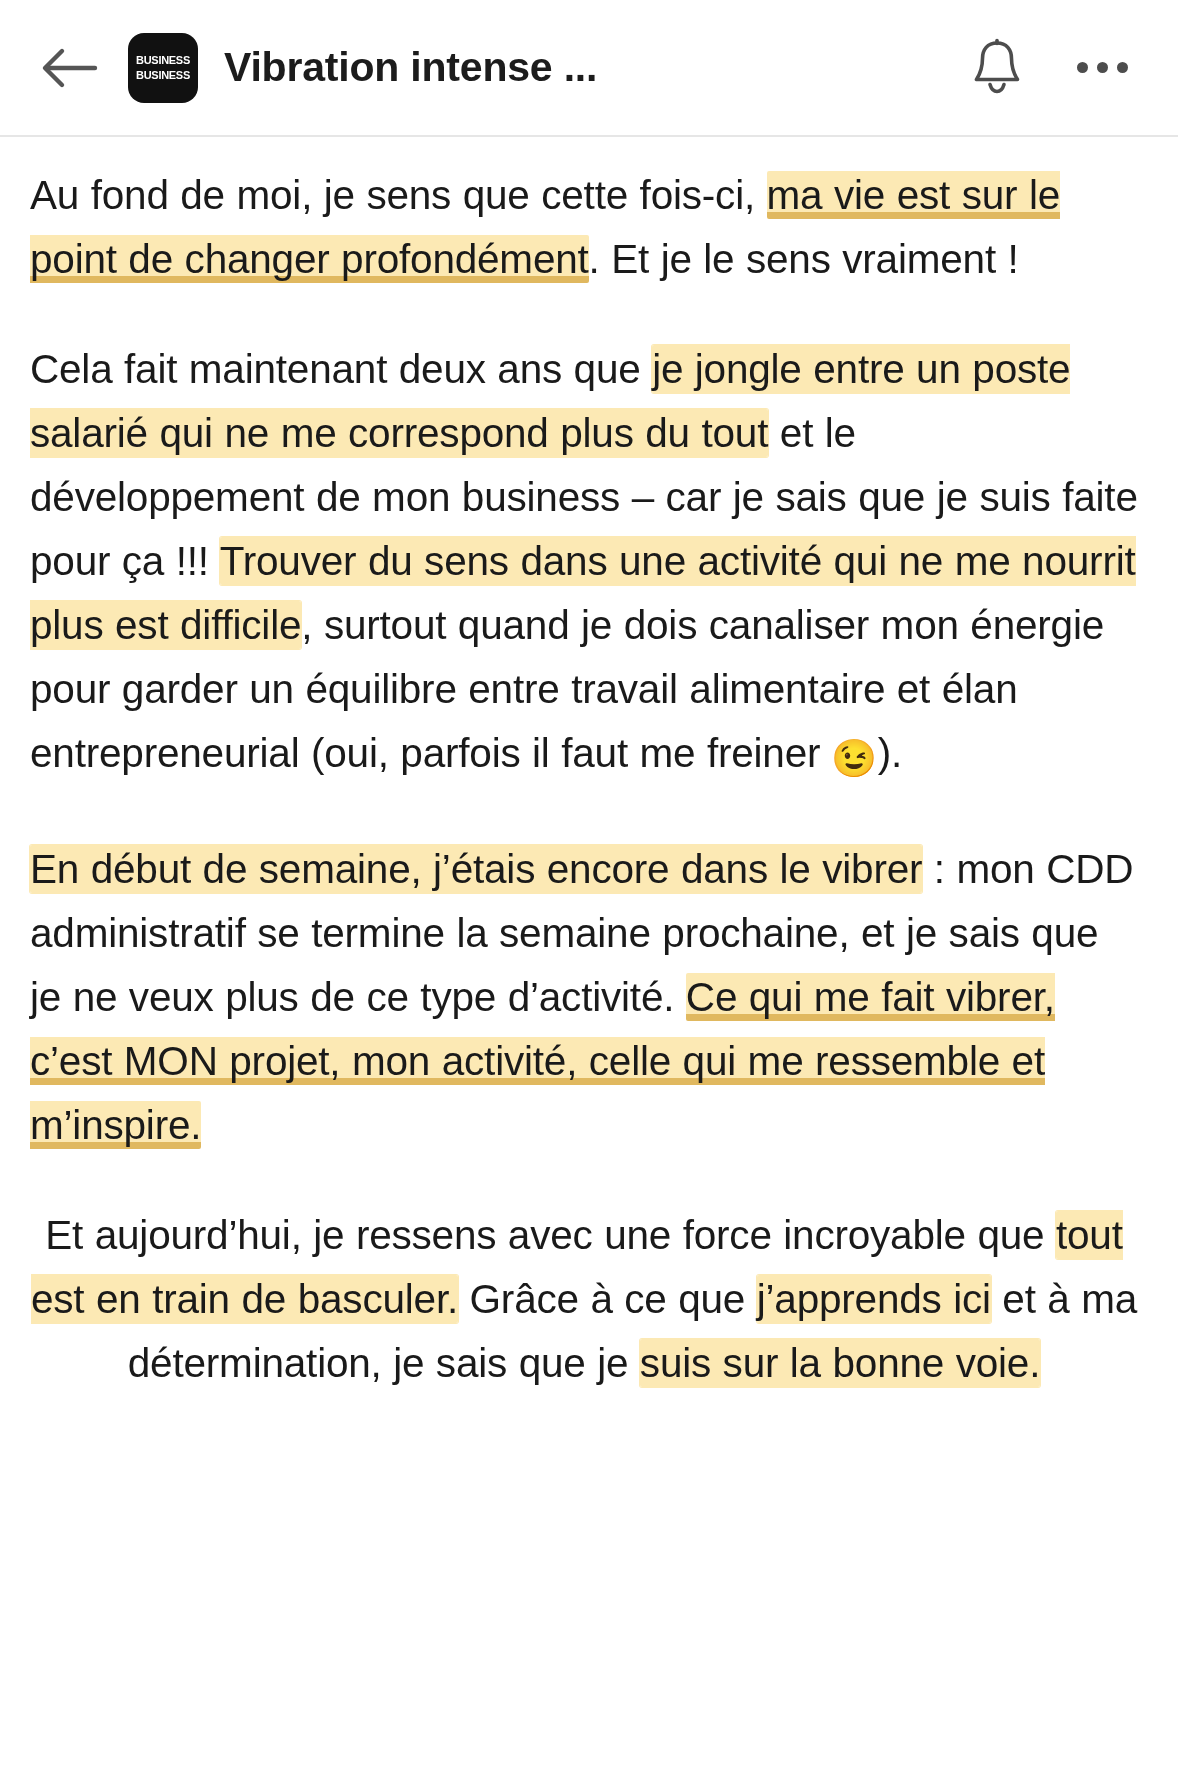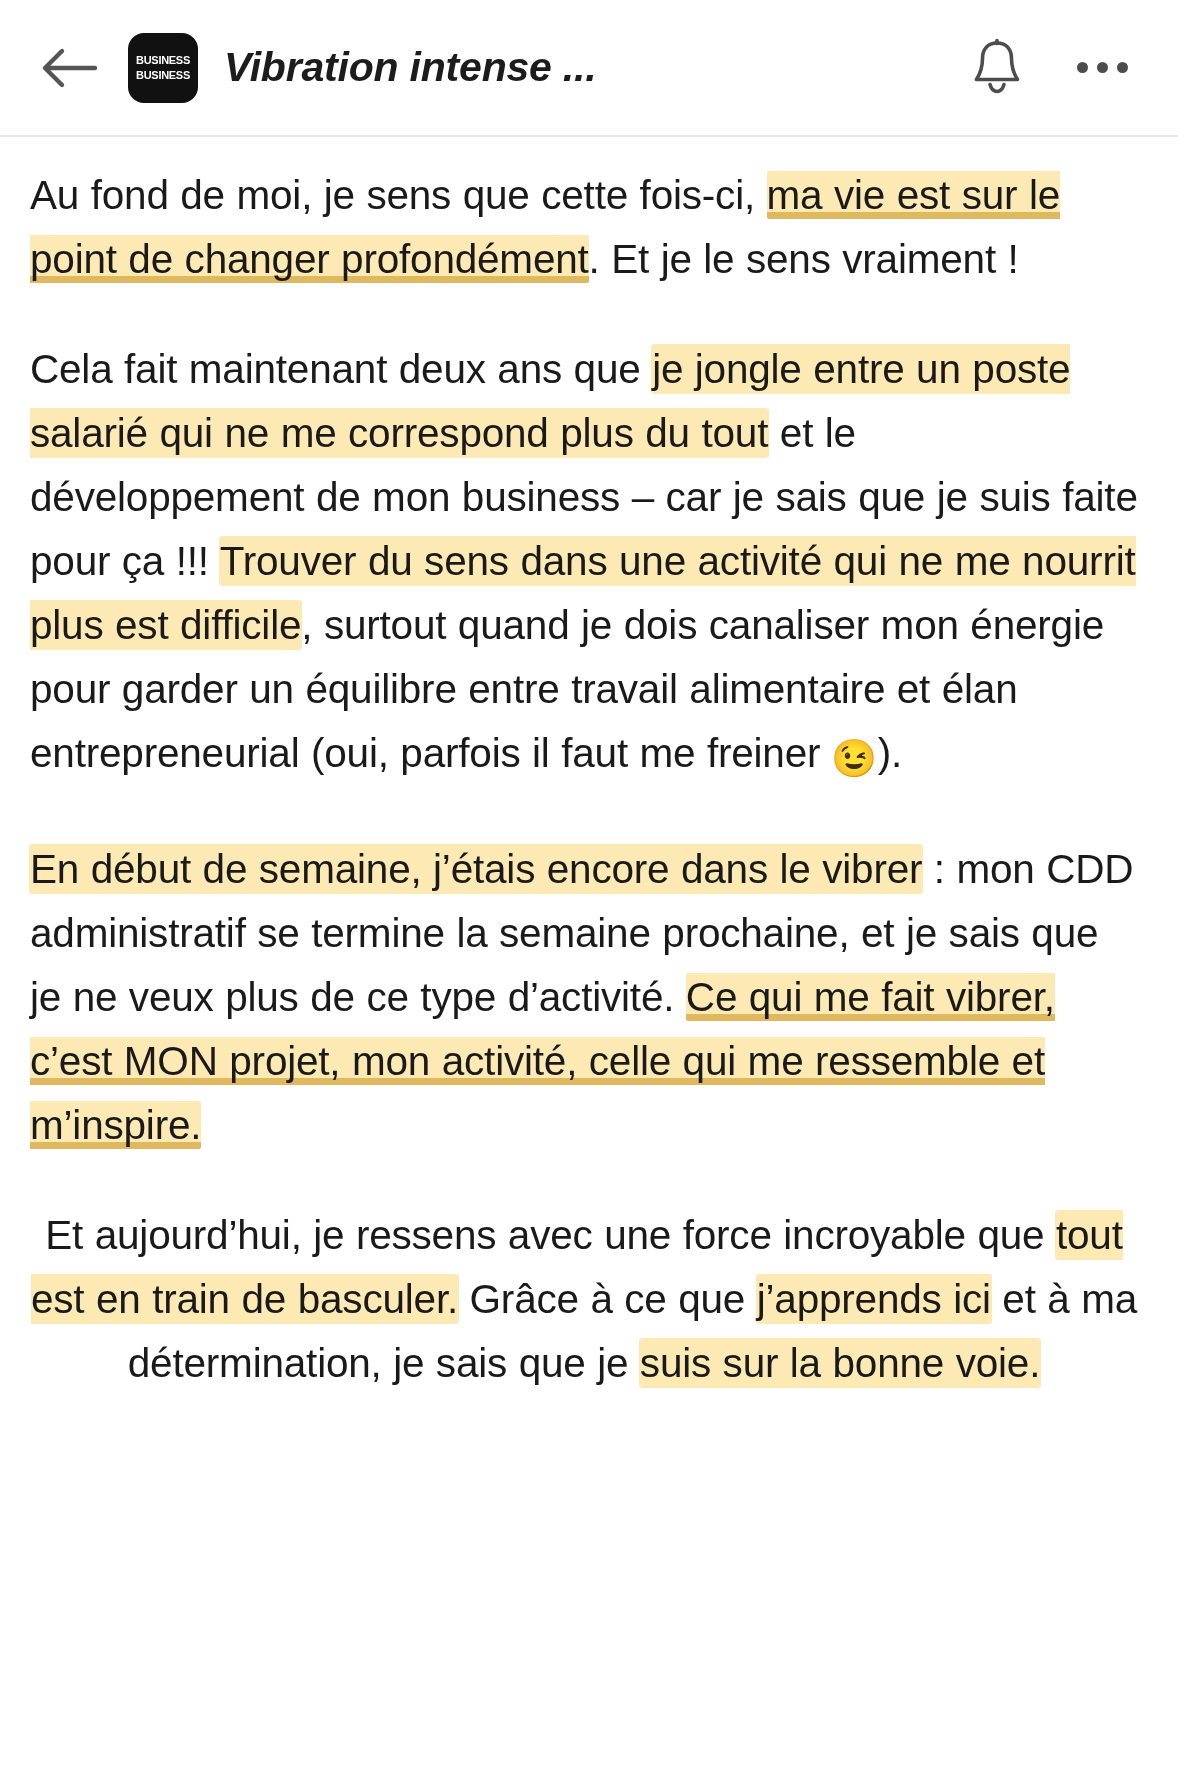--- a/index.html
+++ b/index.html
@@ -68,7 +68,6 @@
     white-space: nowrap;
     overflow: hidden;
     flex: 1 1 auto;
-    font-style: italic;
   }
   .topbar-actions {
     display: flex;

